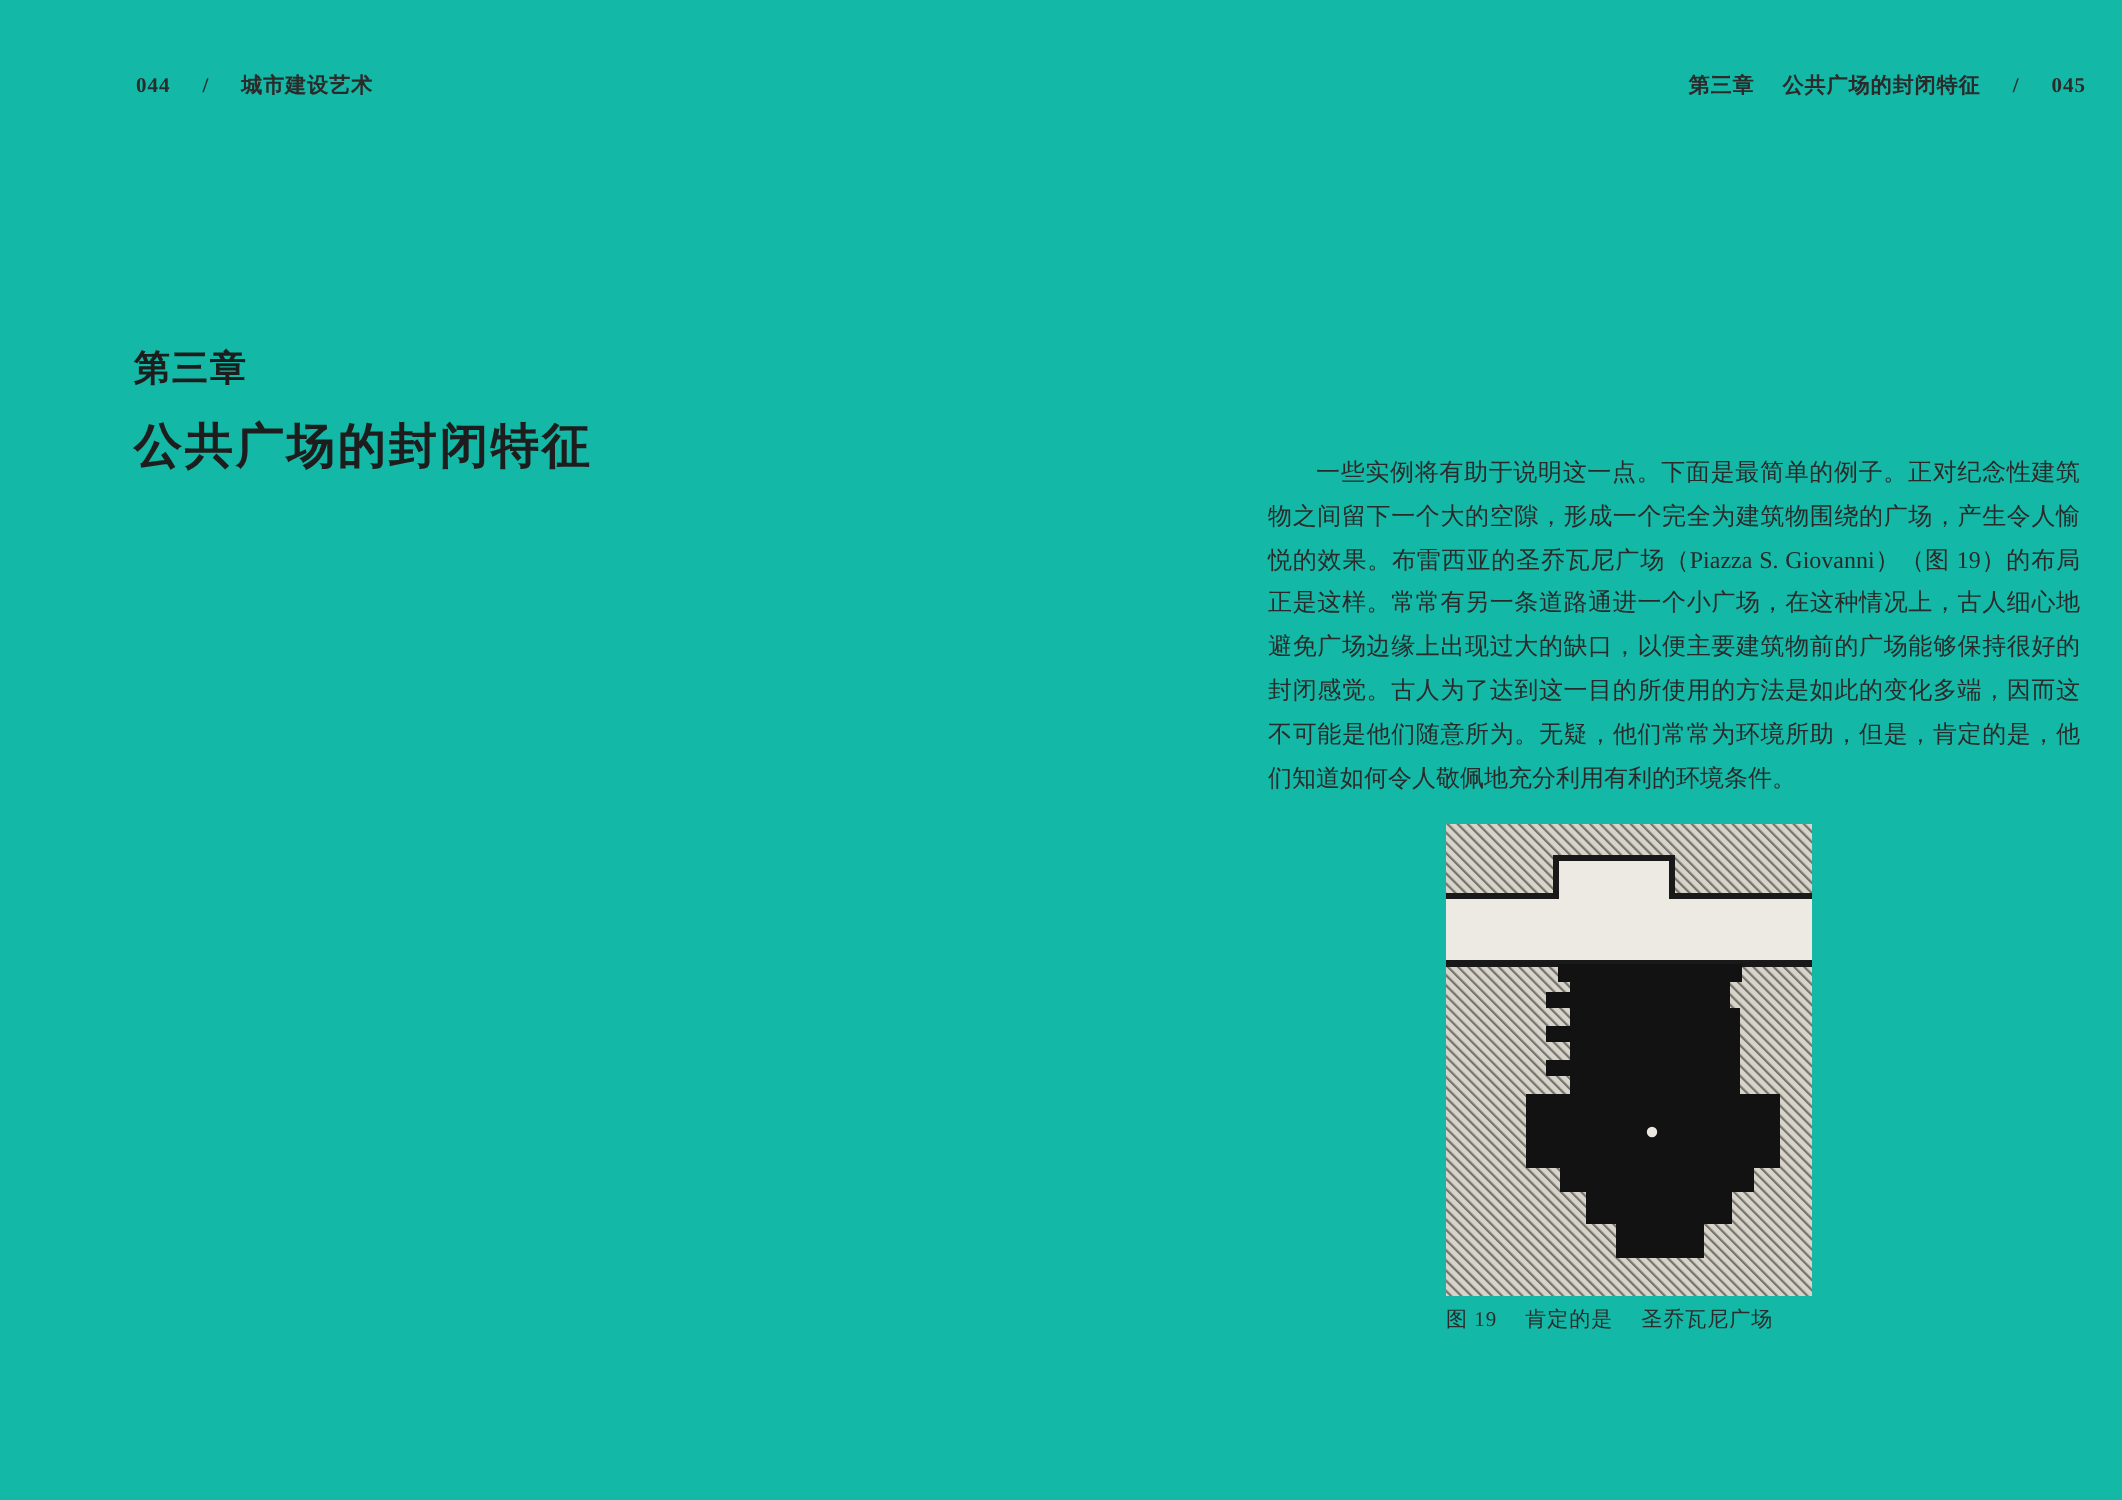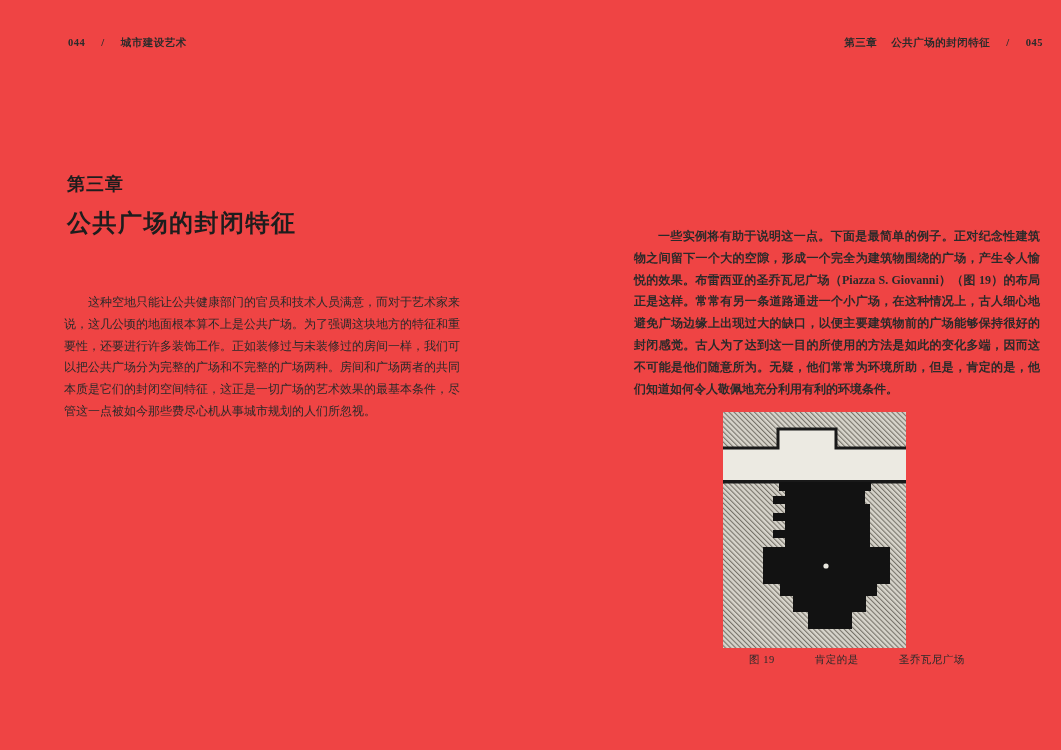--- a/index.html
+++ b/index.html
@@ -6,7 +6,7 @@
   .spread{
     position:relative;
     width:1061px;height:750px;
-    background:#ef4444;
+    background:#14b8a6;
     overflow:hidden;
     font-family:"Liberation Serif","DejaVu Serif",serif;
     color:#262626;

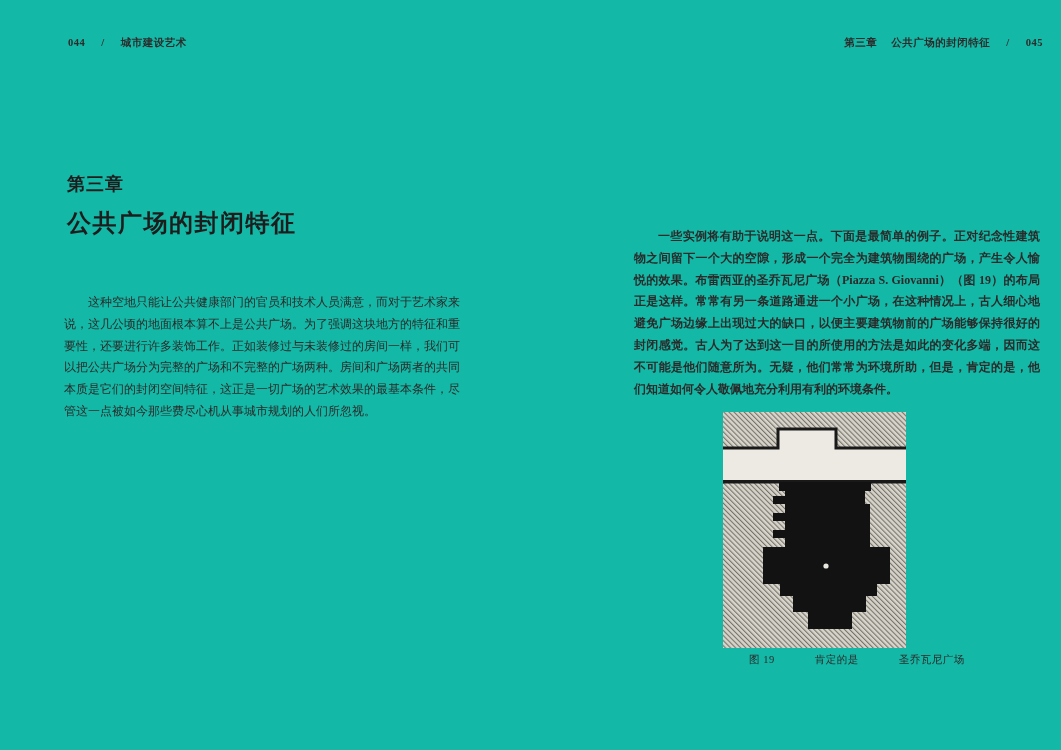--- a/index.html
+++ b/index.html
@@ -39,7 +39,7 @@
   }
   .body-col p{margin:0;text-indent:2em;text-align:justify;}
   .body-col.left{left:64px;top:292px;width:396px;}
-  .body-col.right{left:634px;top:226px;width:406px;font-weight:bold;}
+  .body-col.right{left:634px;top:226px;width:406px;}
   
   .figure-block{
     position:absolute;left:723px;top:412px;width:183px;height:236px;margin:0;

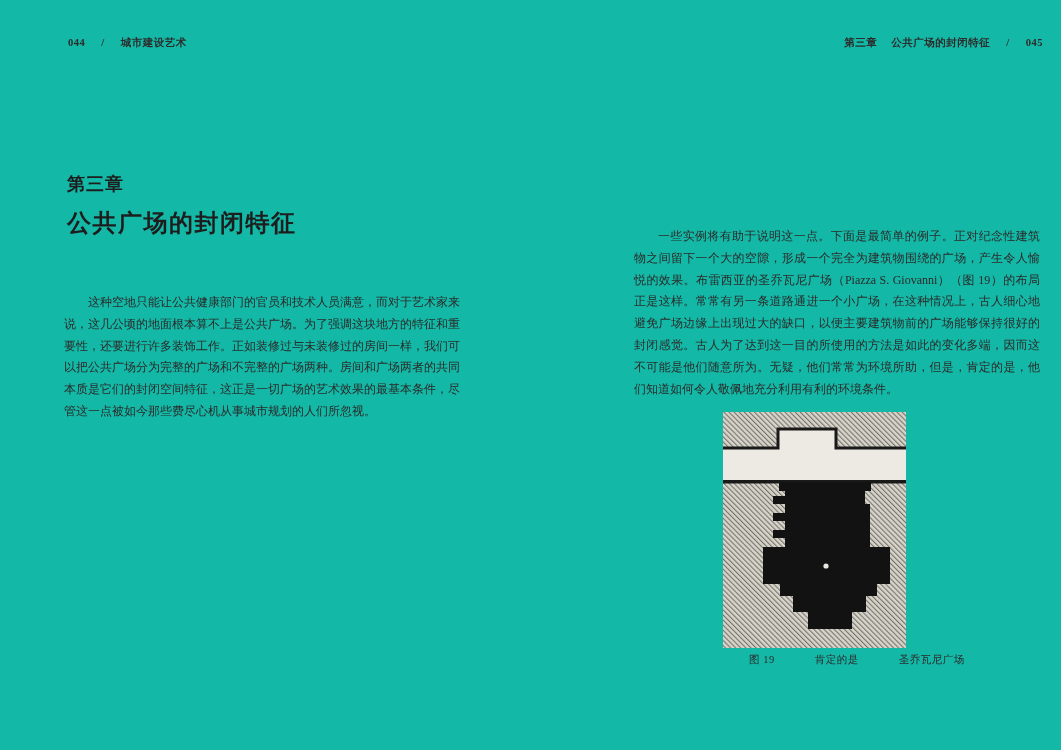--- a/index.html
+++ b/index.html
@@ -69,7 +69,6 @@
   <h1 class="chapter-title">公共广场的封闭特征</h1>
 
   <div class="body-col left">
-    <p>这种空地只能让公共健康部门的官员和技术人员满意，而对于艺术家来说，这几公顷的地面根本算不上是公共广场。为了强调这块地方的特征和重要性，还要进行许多装饰工作。正如装修过与未装修过的房间一样，我们可以把公共广场分为完整的广场和不完整的广场两种。房间和广场两者的共同本质是它们的封闭空间特征，这正是一切广场的艺术效果的最基本条件，尽管这一点被如今那些费尽心机从事城市规划的人们所忽视。</p>
   </div>
 
   <div class="body-col right">

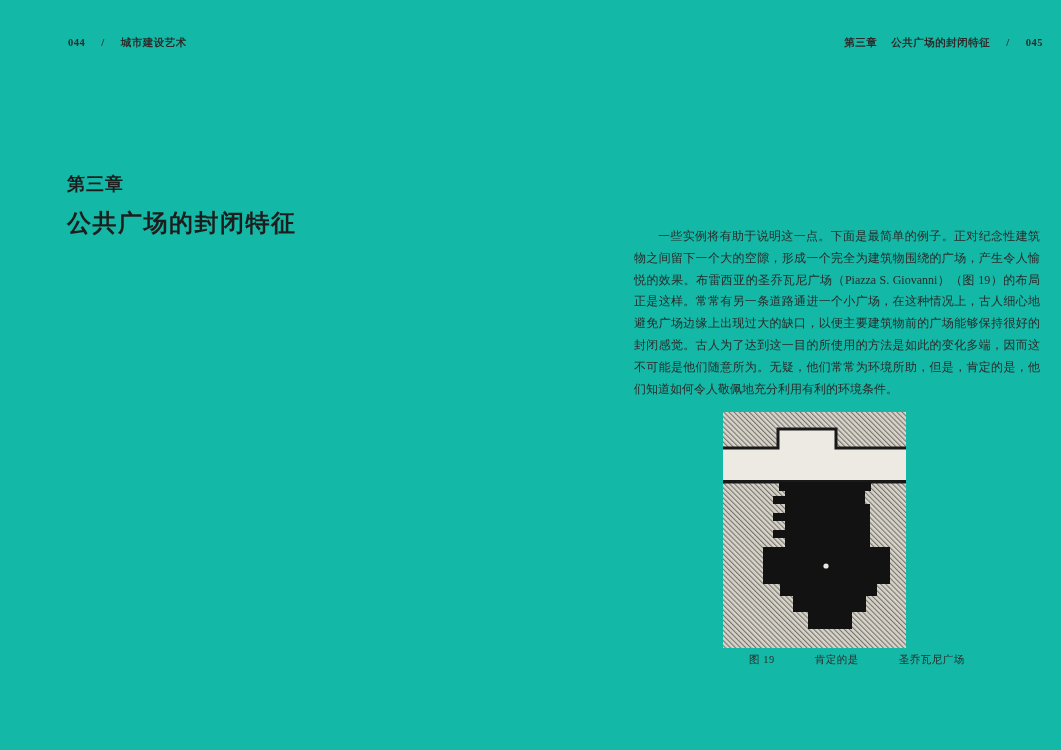--- a/index.html
+++ b/index.html
@@ -49,7 +49,7 @@
     position:absolute;left:723px;top:653px;
     font-size:10.5px;color:#2b2b2b;white-space:nowrap;letter-spacing:0.5px;
   }
-  .figure-caption span{margin-right:14px;margin-left:26px;}
+  .figure-caption span{margin-right:14px;}
   .figure-caption span:last-child{margin-right:0;}
 </style>
 </head>

